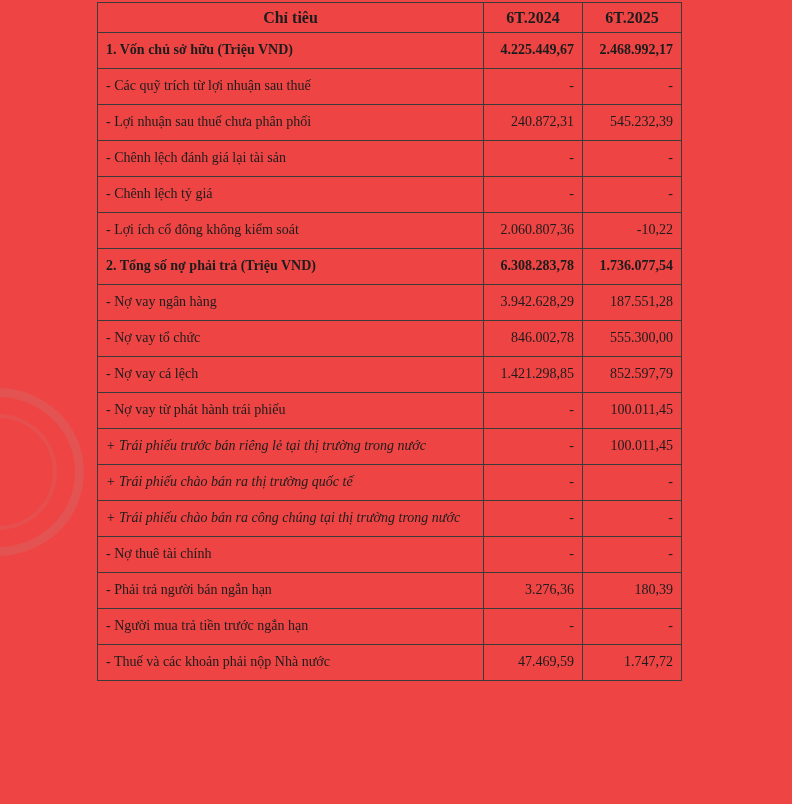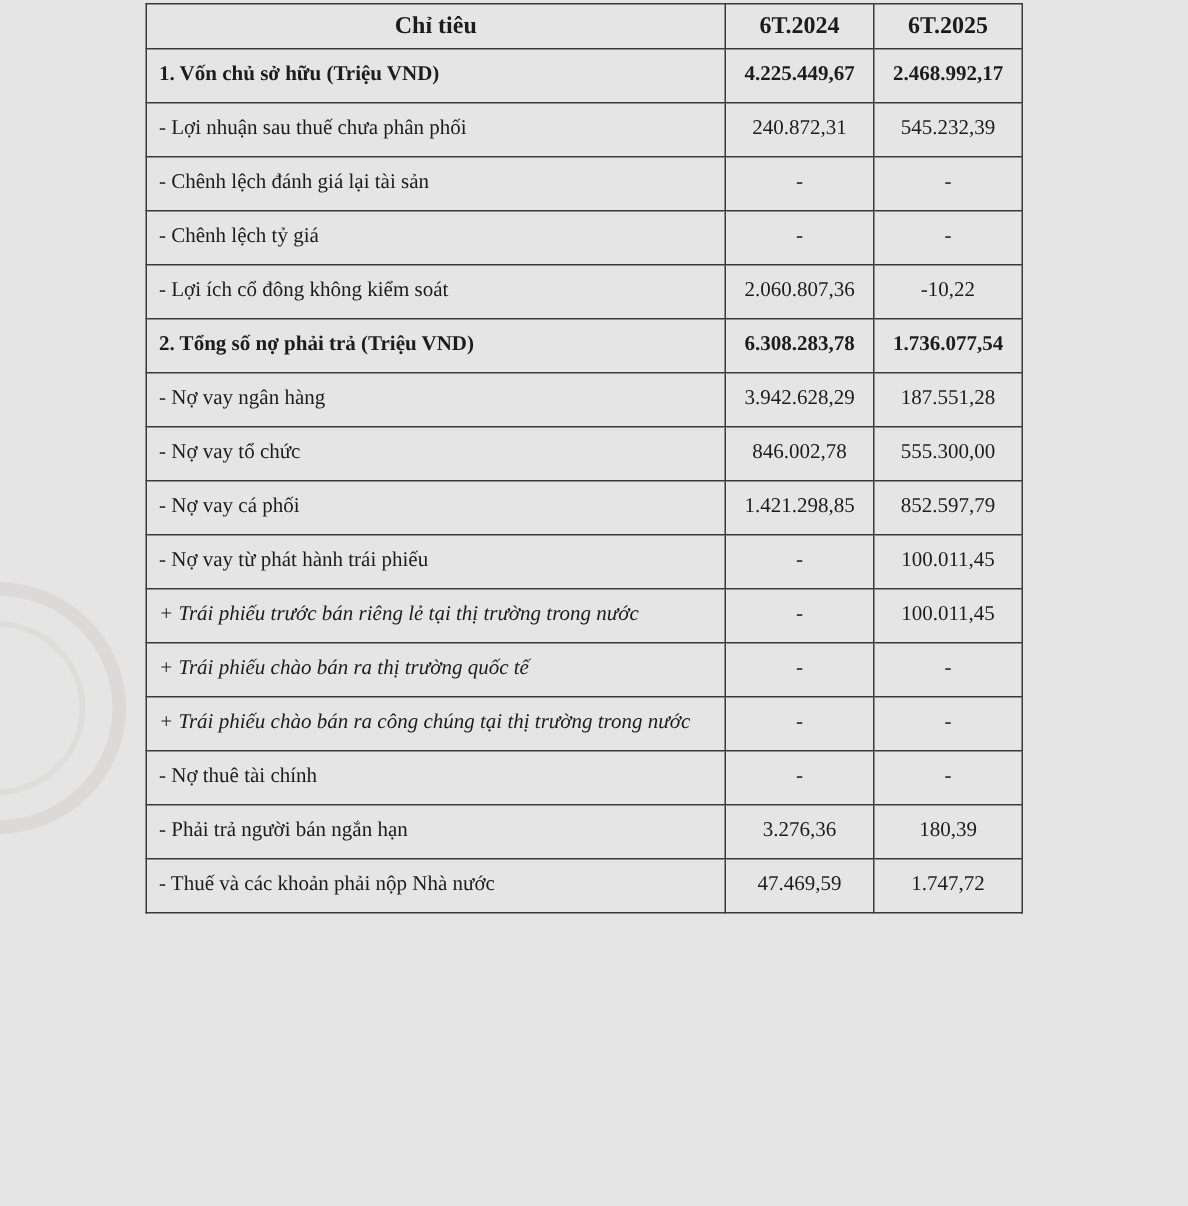--- a/index.html
+++ b/index.html
@@ -18,7 +18,7 @@
   .sheet {
     position: absolute;
     inset: 0;
-    background: #e5e5e5;
+    background: #ef4444;
   }
   
   .watermark {

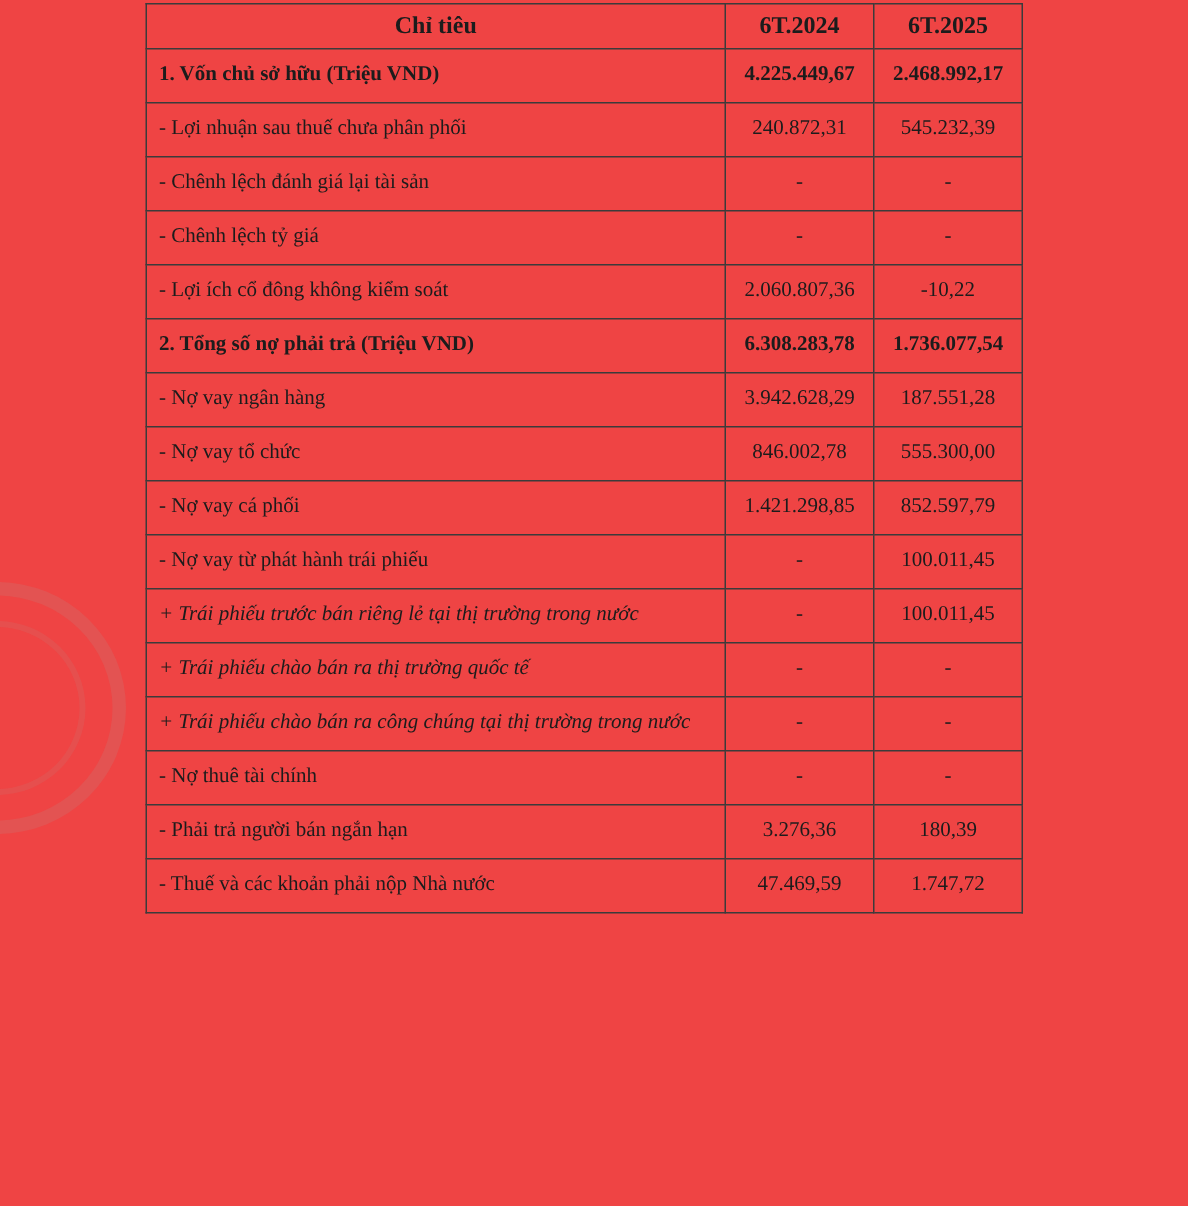--- a/index.html
+++ b/index.html
@@ -76,7 +76,7 @@
     padding-right: 6px;
   }
   td.cell-num {
-    text-align: center;
+    text-align: right;
     padding-right: 8px;
   }
   tr.style-bold td {

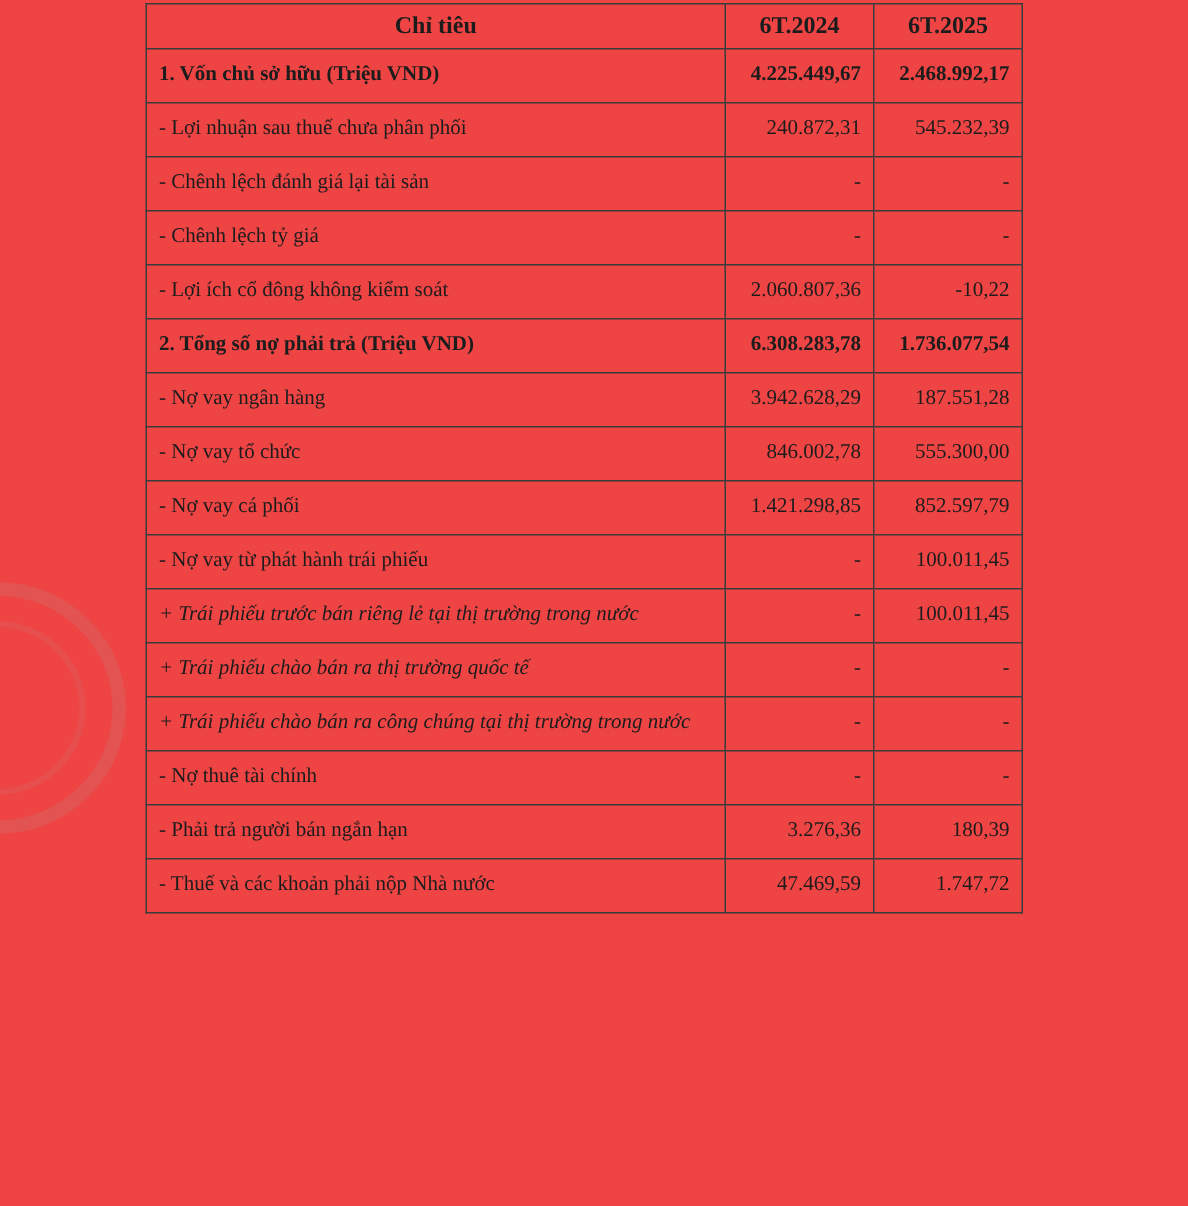--- a/index.html
+++ b/index.html
@@ -115,6 +115,11 @@
       <td class="cell-num">2.468.992,17</td>
     </tr>
         <tr class="style-normal">
+      <td class="cell-label">- Các quỹ trích từ lợi nhuận sau thuế</td>
+      <td class="cell-num">-</td>
+      <td class="cell-num">-</td>
+    </tr>
+        <tr class="style-normal">
       <td class="cell-label">- Lợi nhuận sau thuế chưa phân phối</td>
       <td class="cell-num">240.872,31</td>
       <td class="cell-num">545.232,39</td>

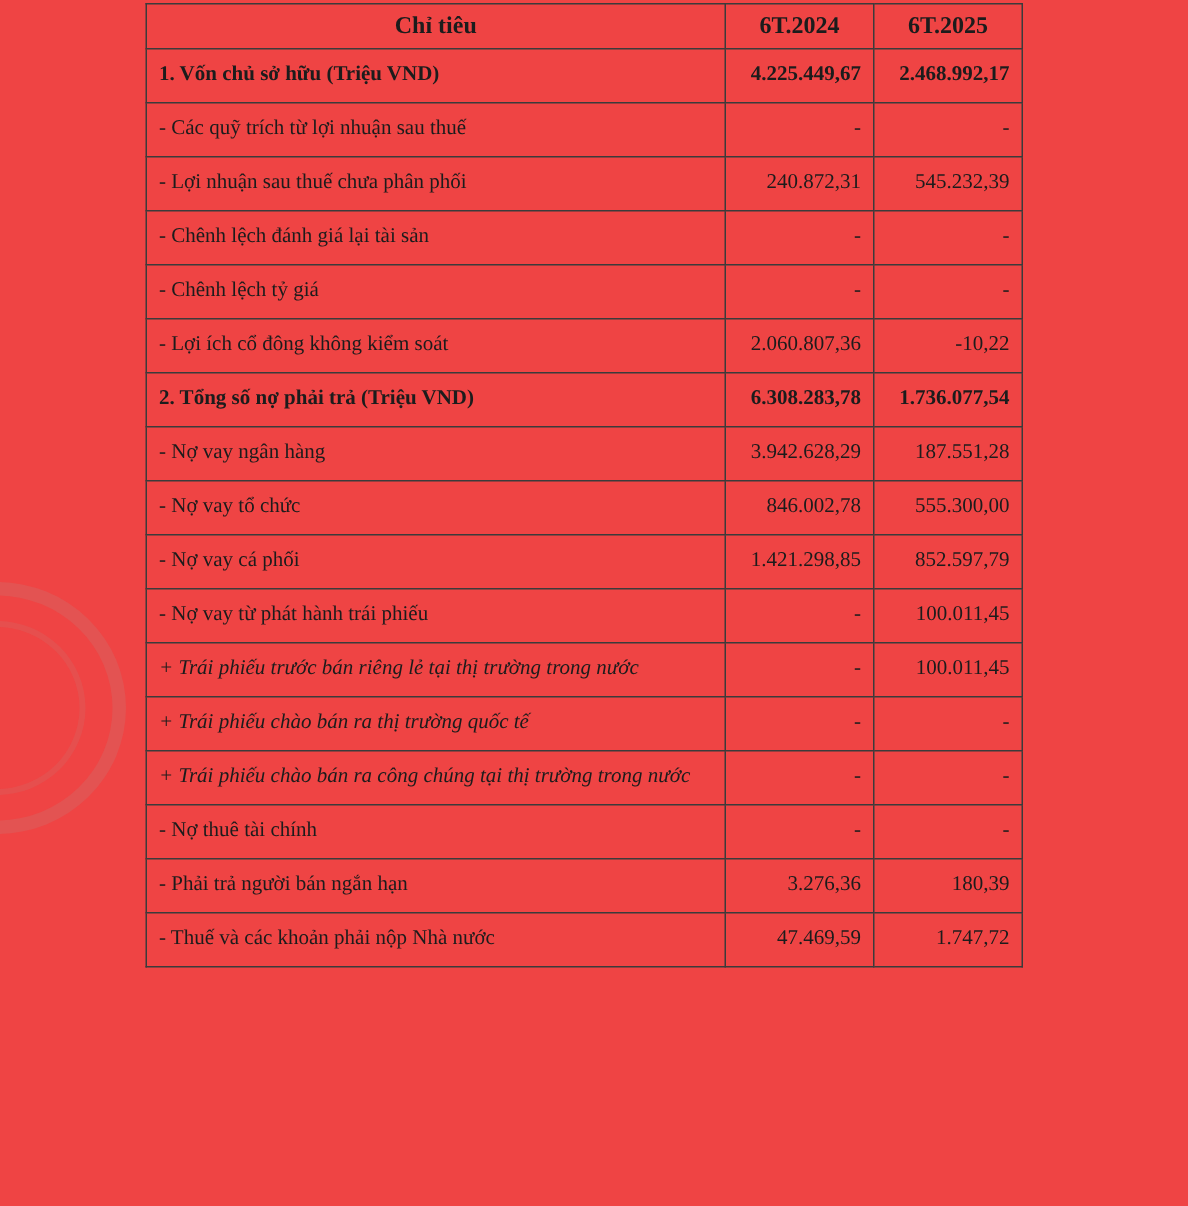--- a/index.html
+++ b/index.html
@@ -155,7 +155,7 @@
       <td class="cell-num">555.300,00</td>
     </tr>
         <tr class="style-normal">
-      <td class="cell-label">- Nợ vay cá phối</td>
+      <td class="cell-label">- Nợ vay cá lệch</td>
       <td class="cell-num">1.421.298,85</td>
       <td class="cell-num">852.597,79</td>
     </tr>

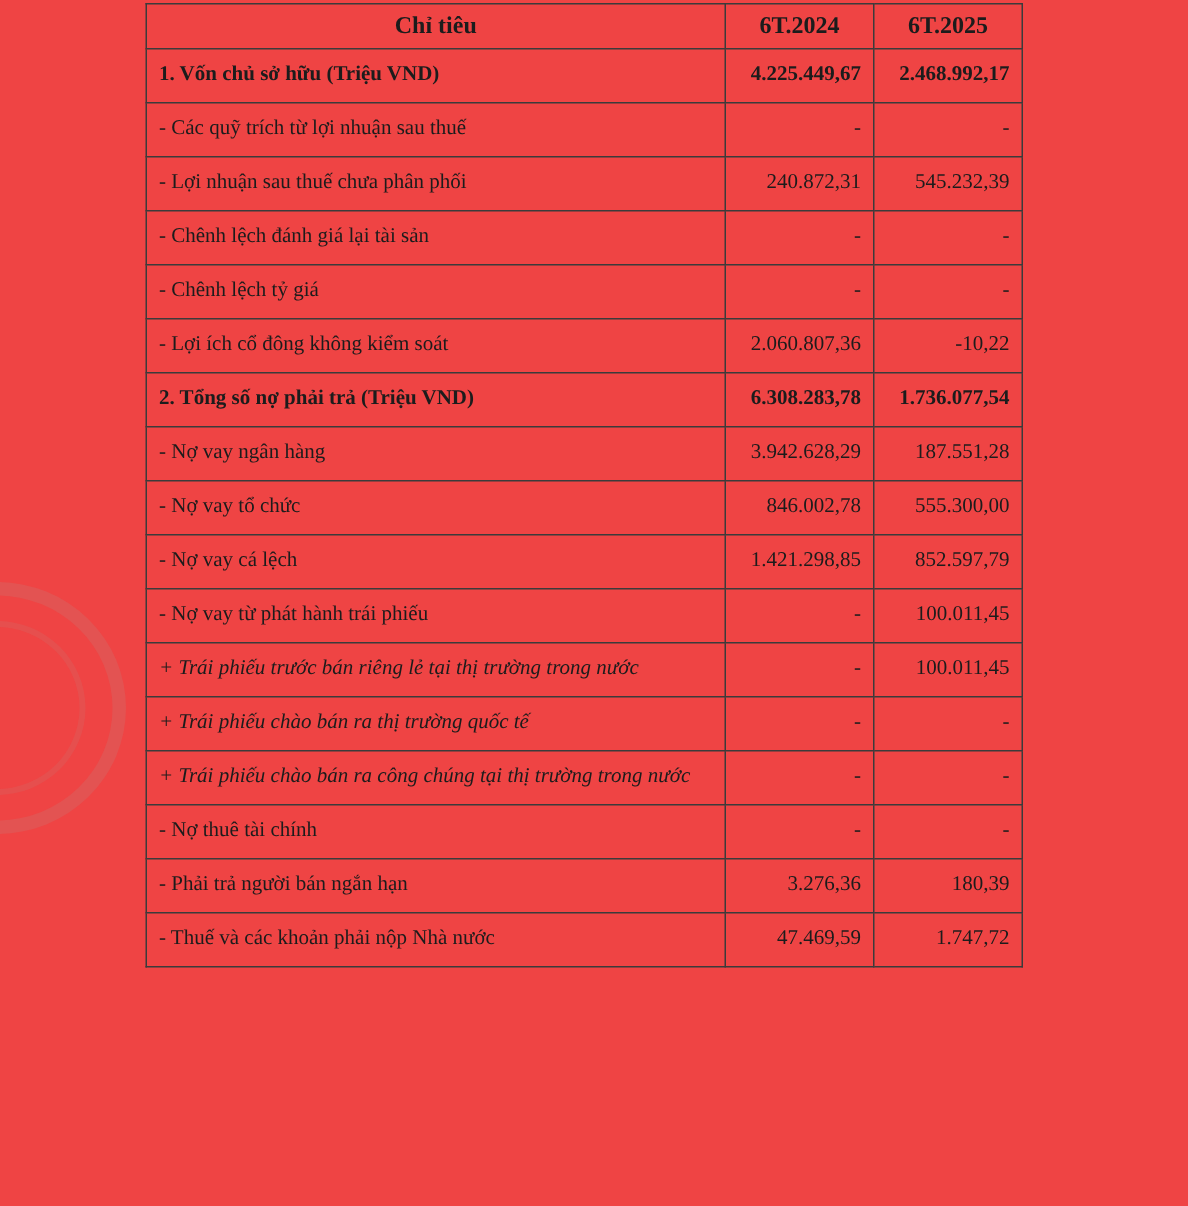--- a/index.html
+++ b/index.html
@@ -190,6 +190,11 @@
       <td class="cell-num">180,39</td>
     </tr>
         <tr class="style-normal">
+      <td class="cell-label">- Người mua trả tiền trước ngắn hạn</td>
+      <td class="cell-num">-</td>
+      <td class="cell-num">-</td>
+    </tr>
+        <tr class="style-normal">
       <td class="cell-label">- Thuế và các khoản phải nộp Nhà nước</td>
       <td class="cell-num">47.469,59</td>
       <td class="cell-num">1.747,72</td>

